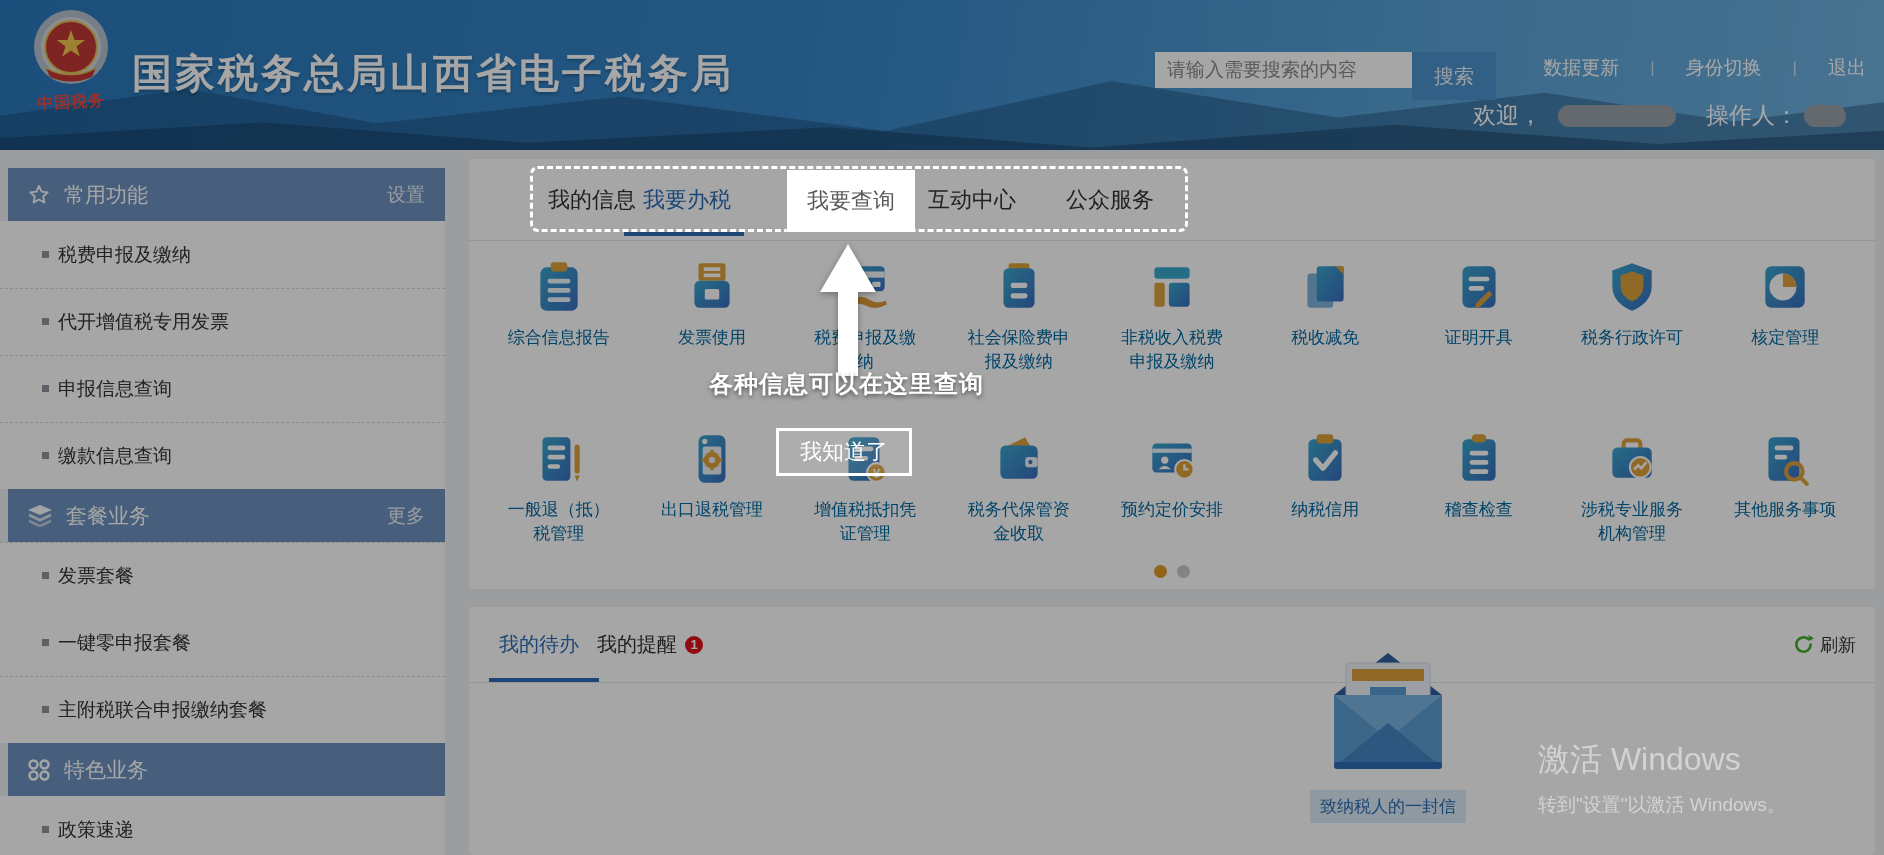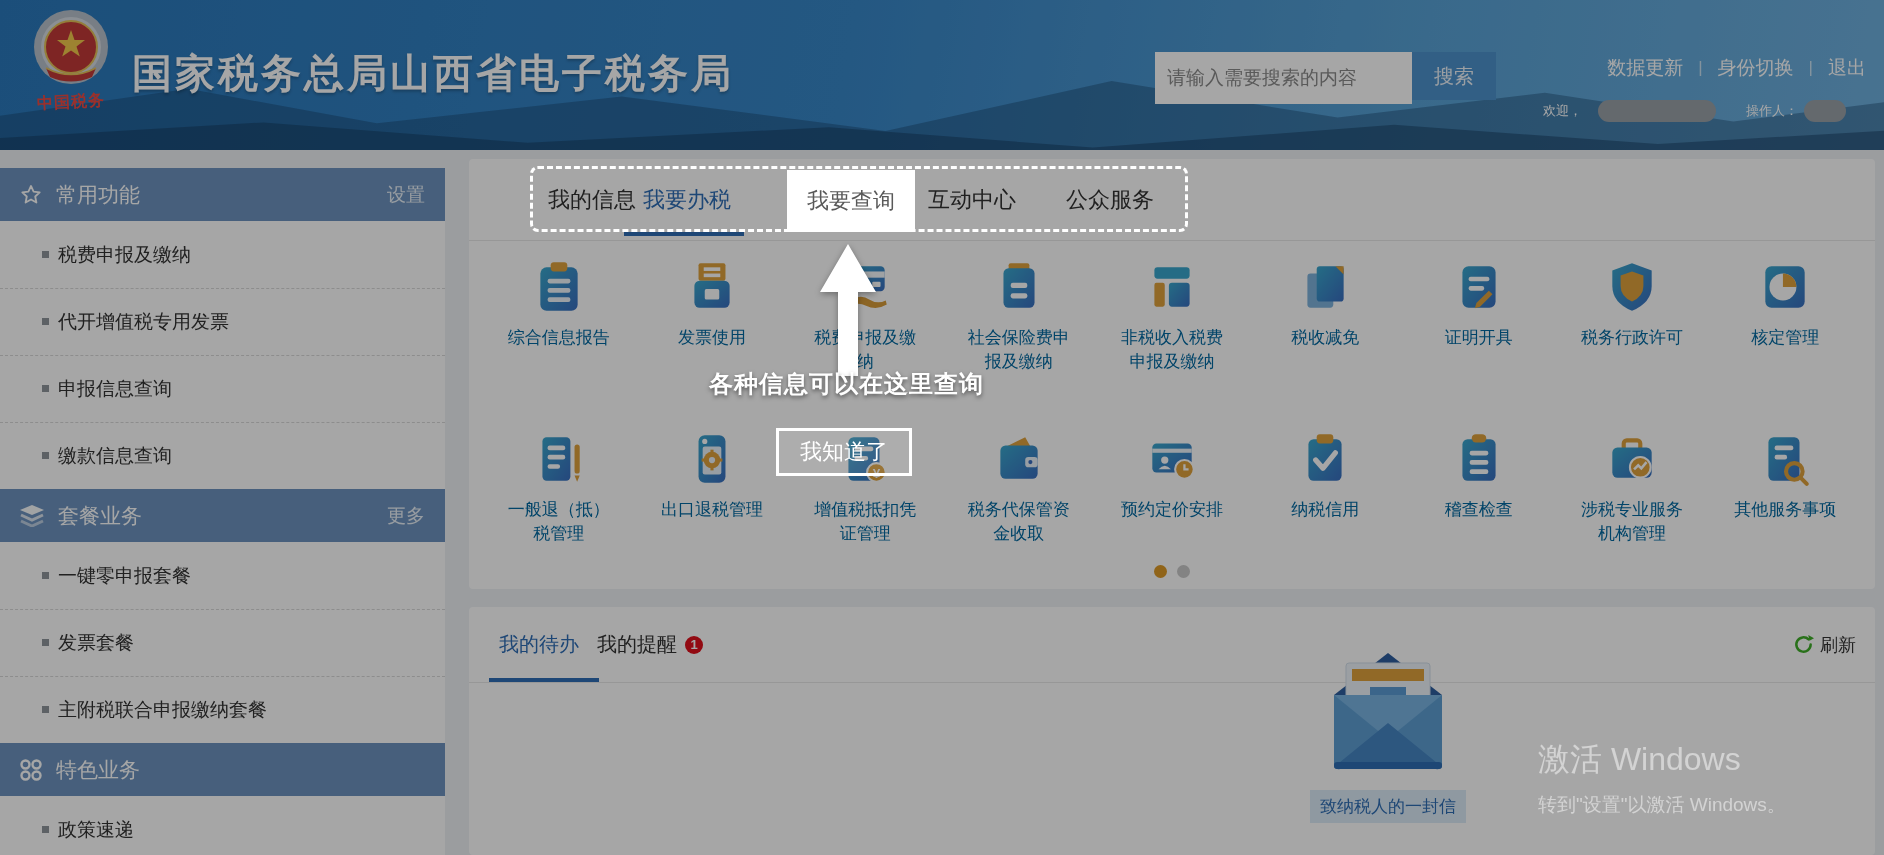--- a/index.html
+++ b/index.html
@@ -21,7 +21,7 @@
   .site-title{position:absolute;left:132px;top:30px;font-size:40px;font-weight:bold;color:#fff;
     letter-spacing:3px;text-shadow:0 2px 3px rgba(0,0,0,.25);white-space:nowrap;margin-top:16px;}
   .search-box{position:absolute;left:1155px;top:52px;display:flex;}
-  .search-box input{width:257px;height:52px;box-sizing:border-box;border:none;outline:none;
+  .search-box input{width:257px;height:36px;box-sizing:border-box;border:none;outline:none;
     padding:0 12px;font-size:19px;color:#555;background:#fff;font-family:inherit;}
   .search-box input::placeholder{color:#8a8a8a;}
   .search-btn{width:84px;height:48px;border:none;background:#4e93cd;color:#eef4fa;

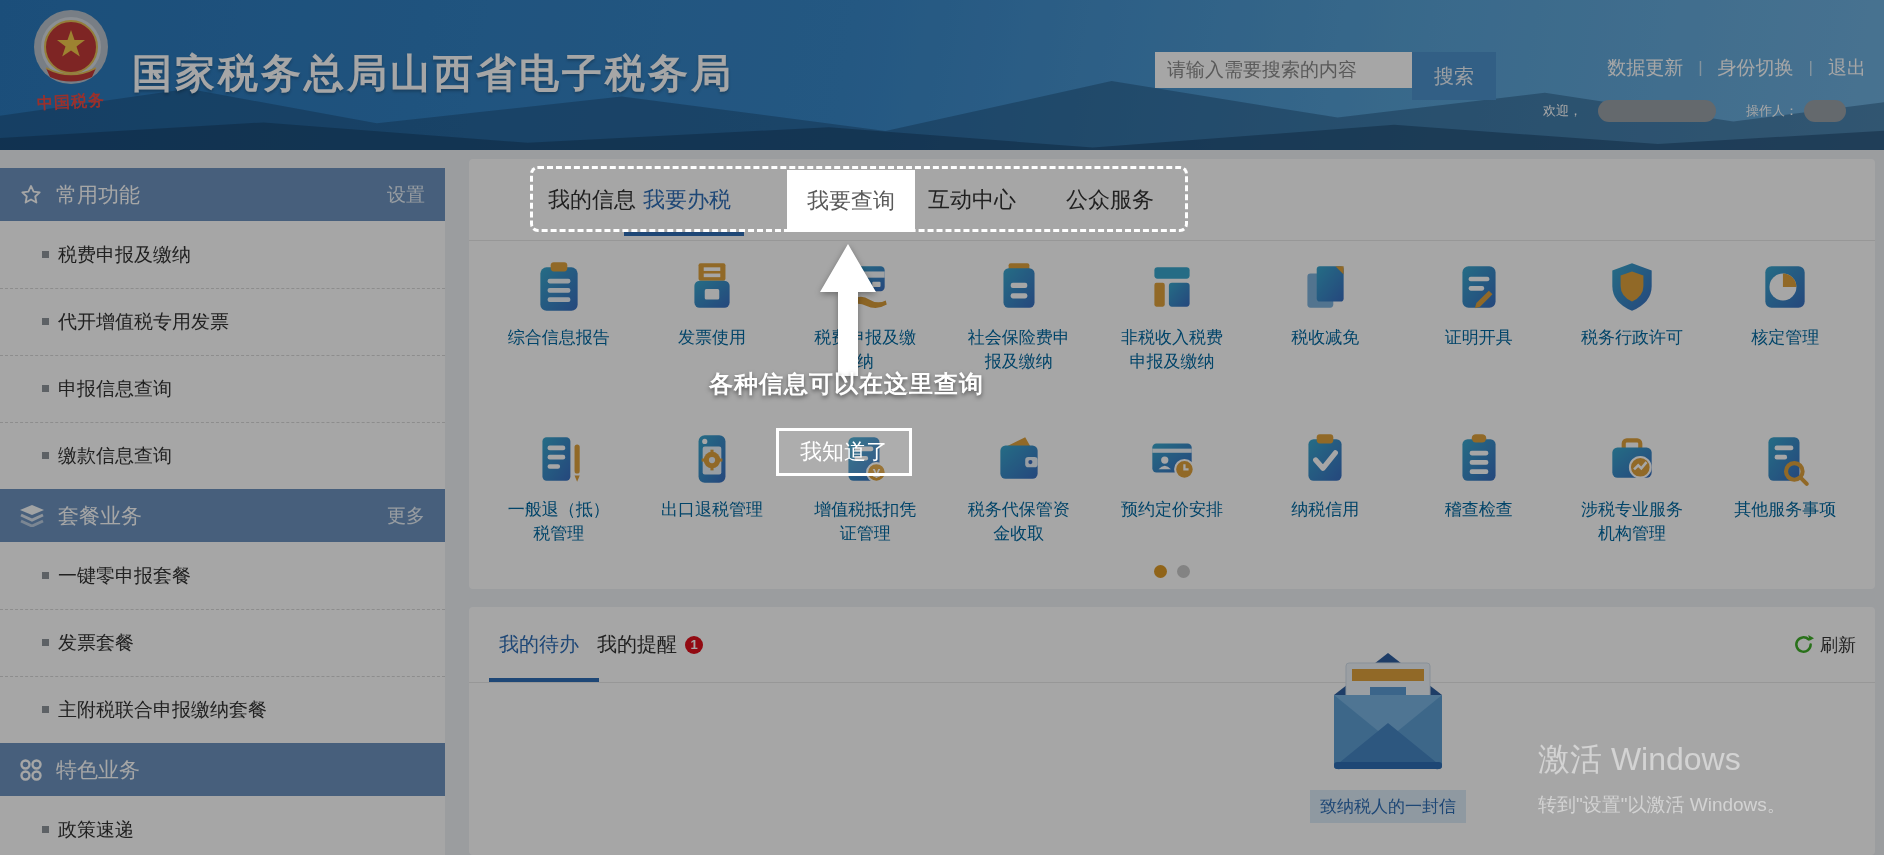--- a/index.html
+++ b/index.html
@@ -29,7 +29,7 @@
   .header-links{position:absolute;top:55px;right:18px;display:flex;align-items:center;gap:15px;
     color:#fff;font-size:19px;}
   .header-links .sep{color:rgba(255,255,255,.65);font-size:17px;}
-  .header-links span{cursor:pointer;}
+  .header-links span{cursor:pointer;margin-left:16px;}
   .welcome-row{position:absolute;top:100px;right:38px;display:flex;align-items:center;
     color:#fff;font-size:13px;white-space:nowrap;}
   .pill{height:22px;border-radius:11px;background:#9aa1a8;display:inline-block;}

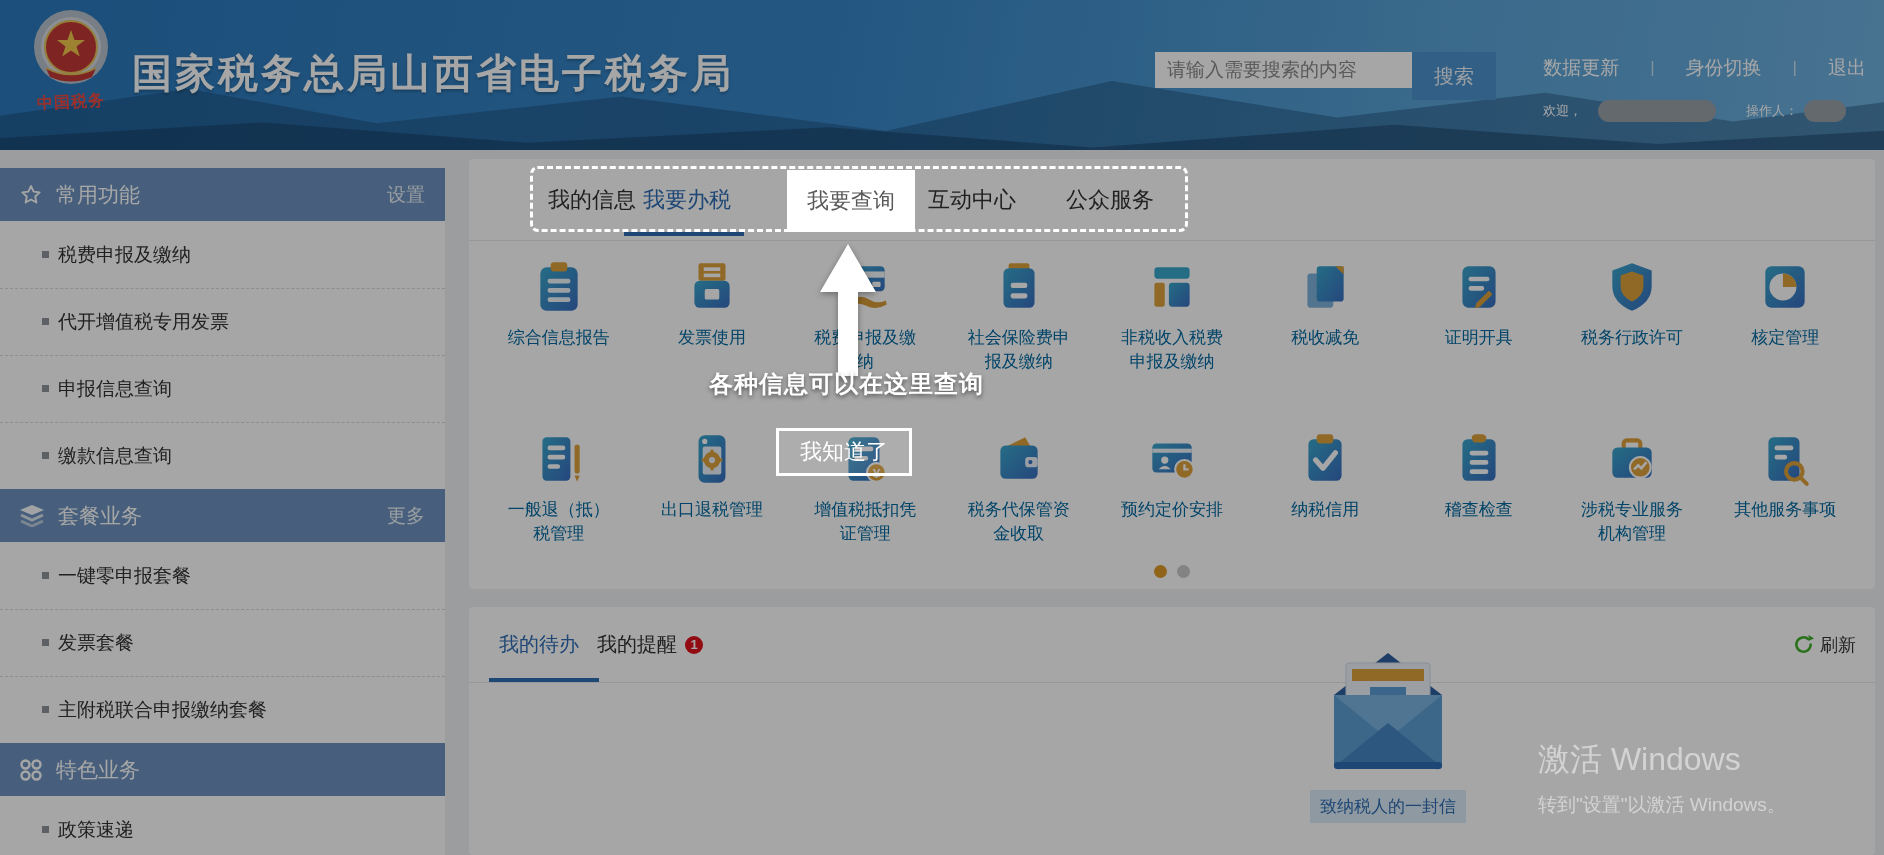--- a/index.html
+++ b/index.html
@@ -31,7 +31,7 @@
   .header-links .sep{color:rgba(255,255,255,.65);font-size:17px;}
   .header-links span{cursor:pointer;margin-left:16px;}
   .welcome-row{position:absolute;top:100px;right:38px;display:flex;align-items:center;
-    color:#fff;font-size:13px;white-space:nowrap;}
+    color:#fff;font-size:23px;white-space:nowrap;}
   .pill{height:22px;border-radius:11px;background:#9aa1a8;display:inline-block;}
   .pill-long{width:118px;margin-left:16px;}
   .pill-short{width:42px;margin-left:6px;}

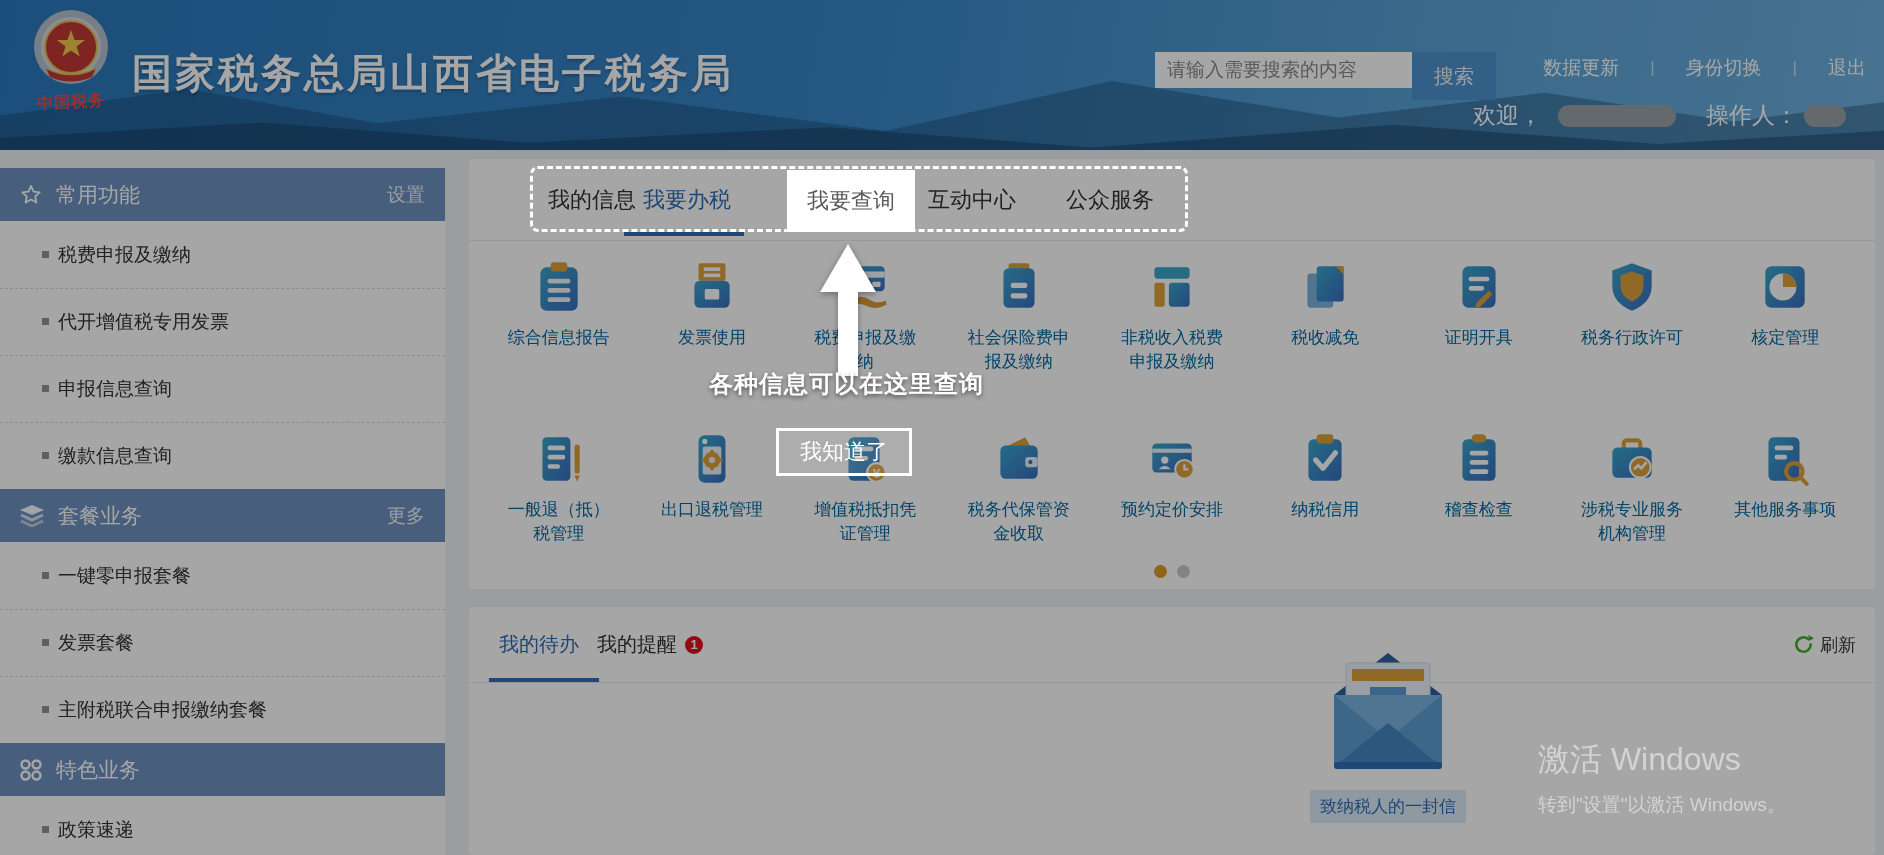--- a/index.html
+++ b/index.html
@@ -40,7 +40,7 @@
   
   .sidebar{position:absolute;left:0;top:150px;width:445px;bottom:0;padding-top:18px;}
   .sec-head{height:53px;background:#6d93bf;color:#fff;display:flex;align-items:center;
-    padding:0 20px;font-size:21px;cursor:pointer;}
+    padding:0 20px;font-size:21px;cursor:pointer;margin-left:8px;}
   .sec-head .sicon{margin-right:14px;display:flex;align-items:center;}
   .sec-head .action{margin-left:auto;font-size:19px;color:#e9f0f7;cursor:pointer;}
   .side-item{height:67px;background:#fff;display:flex;align-items:center;padding-left:58px;

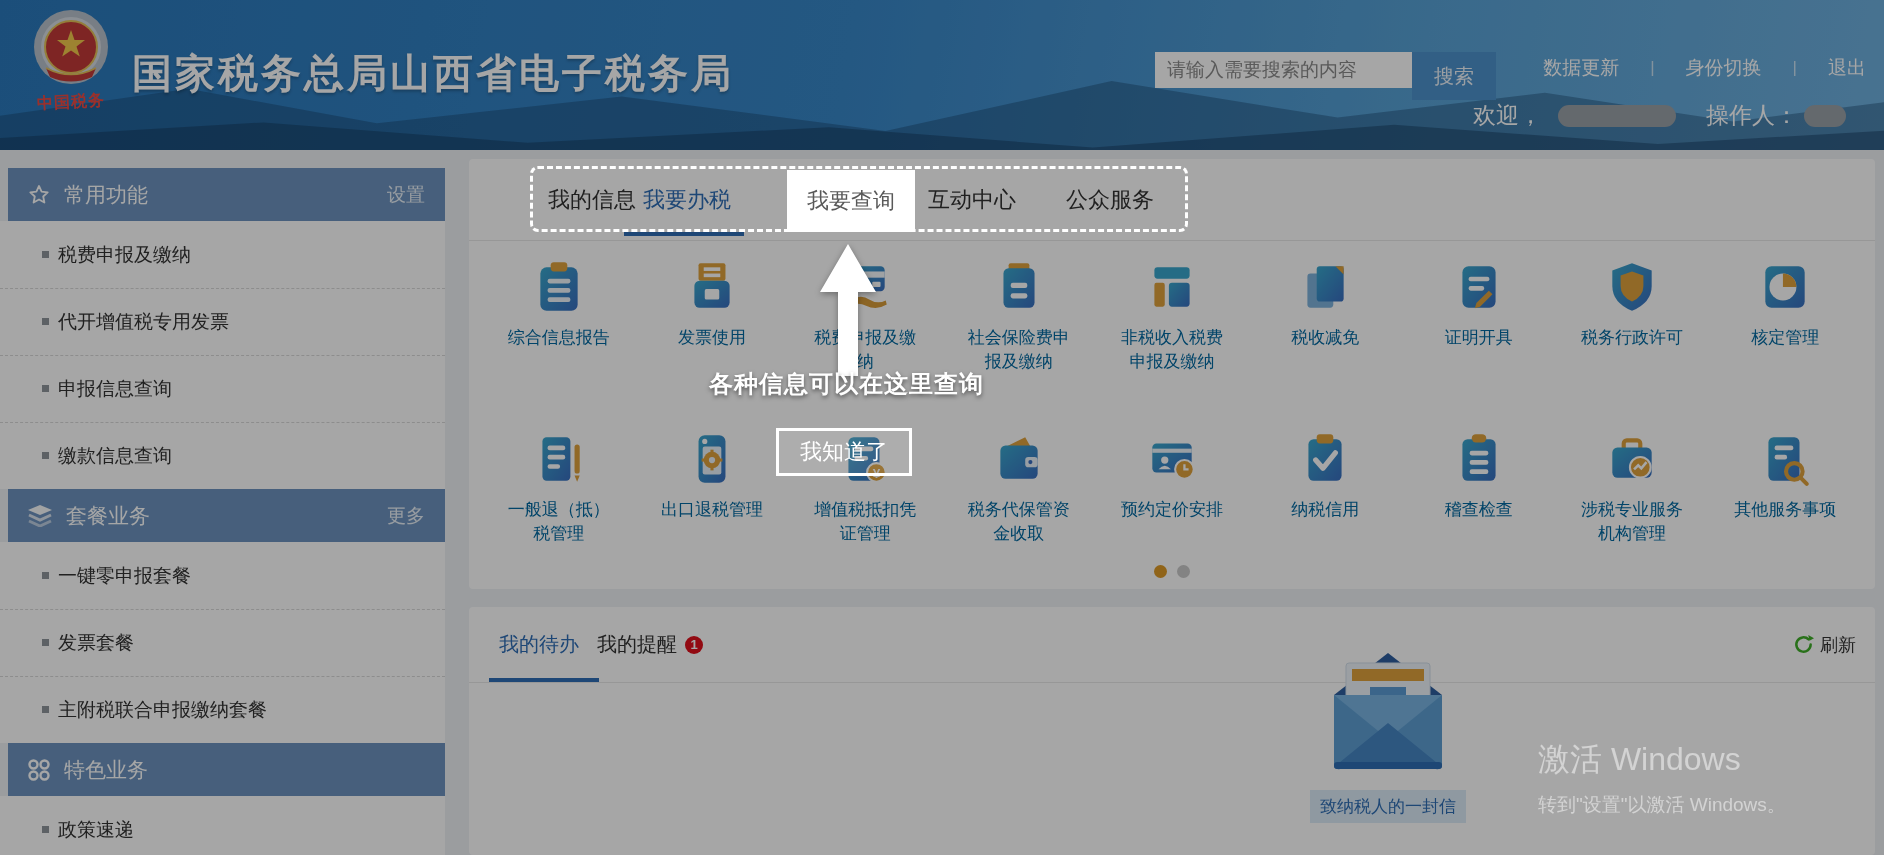--- a/index.html
+++ b/index.html
@@ -173,8 +173,8 @@
     <span>套餐业务</span>
     <span class="action">更多</span>
   </div>
+  <div class="side-item sepline">发票套餐</div>
   <div class="side-item">一键零申报套餐</div>
-  <div class="side-item sepline">发票套餐</div>
   <div class="side-item sepline">主附税联合申报缴纳套餐</div>
 
   <div class="sec-head">

